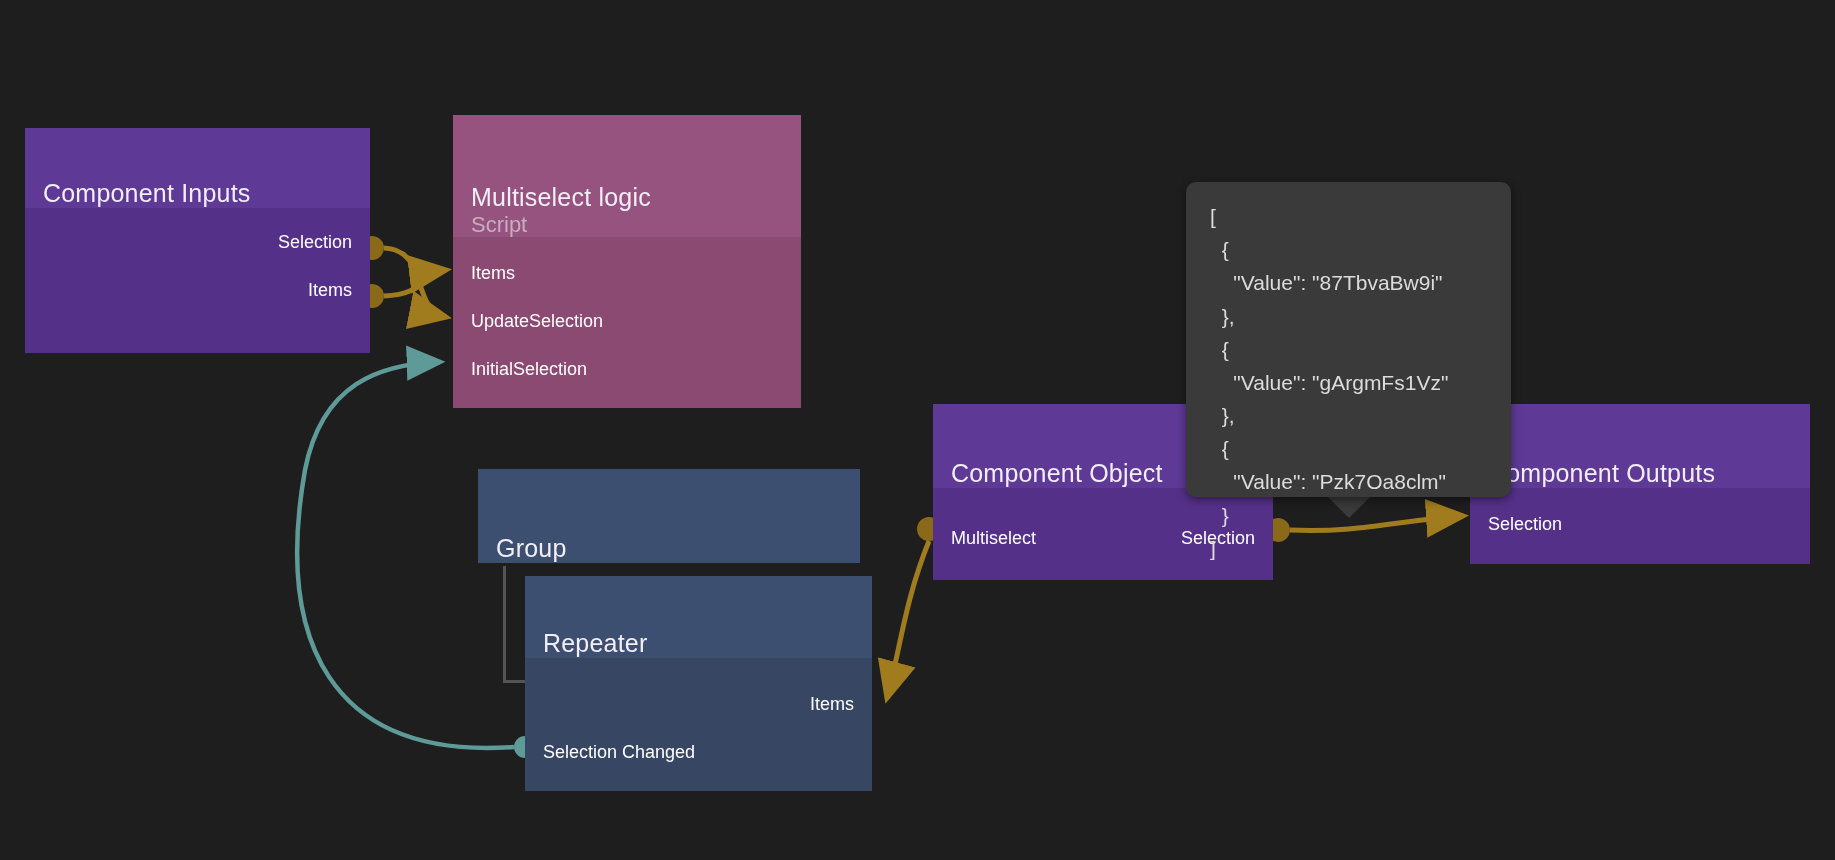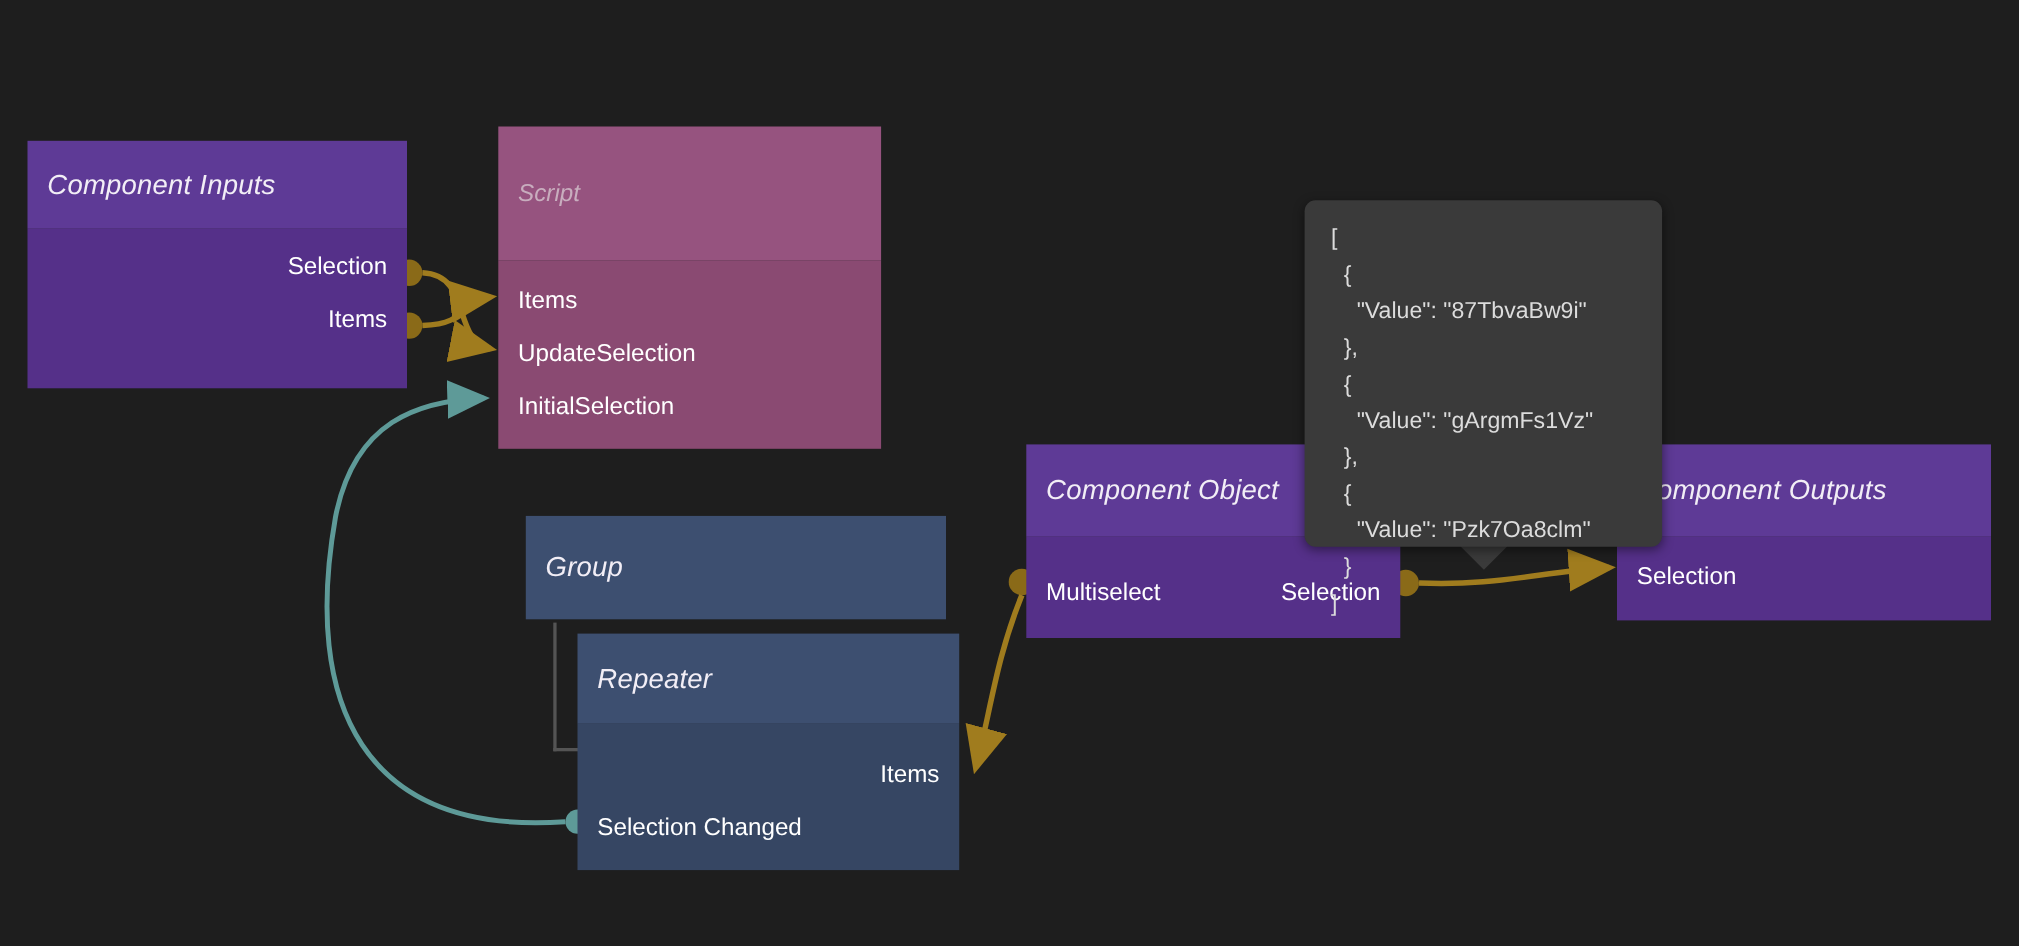--- a/index.html
+++ b/index.html
@@ -15,8 +15,8 @@
 
   .node{position:absolute;z-index:10;}
   .node .hdr{
-    display:flex;flex-direction:column;justify-content:center;
-    padding:0 18px;box-sizing:border-box;font-style:italic;
+    display:flex;flex-direction:column;justify-content:flex-end;
+    padding:0 18px;box-sizing:border-box;
   }
   .node .title{color:#f2eef6;font-size:25px;line-height:1.15;letter-spacing:.2px;white-space:nowrap;}
   .node .subtitle{color:#c8adbe;font-size:22px;line-height:1.15;white-space:nowrap;}

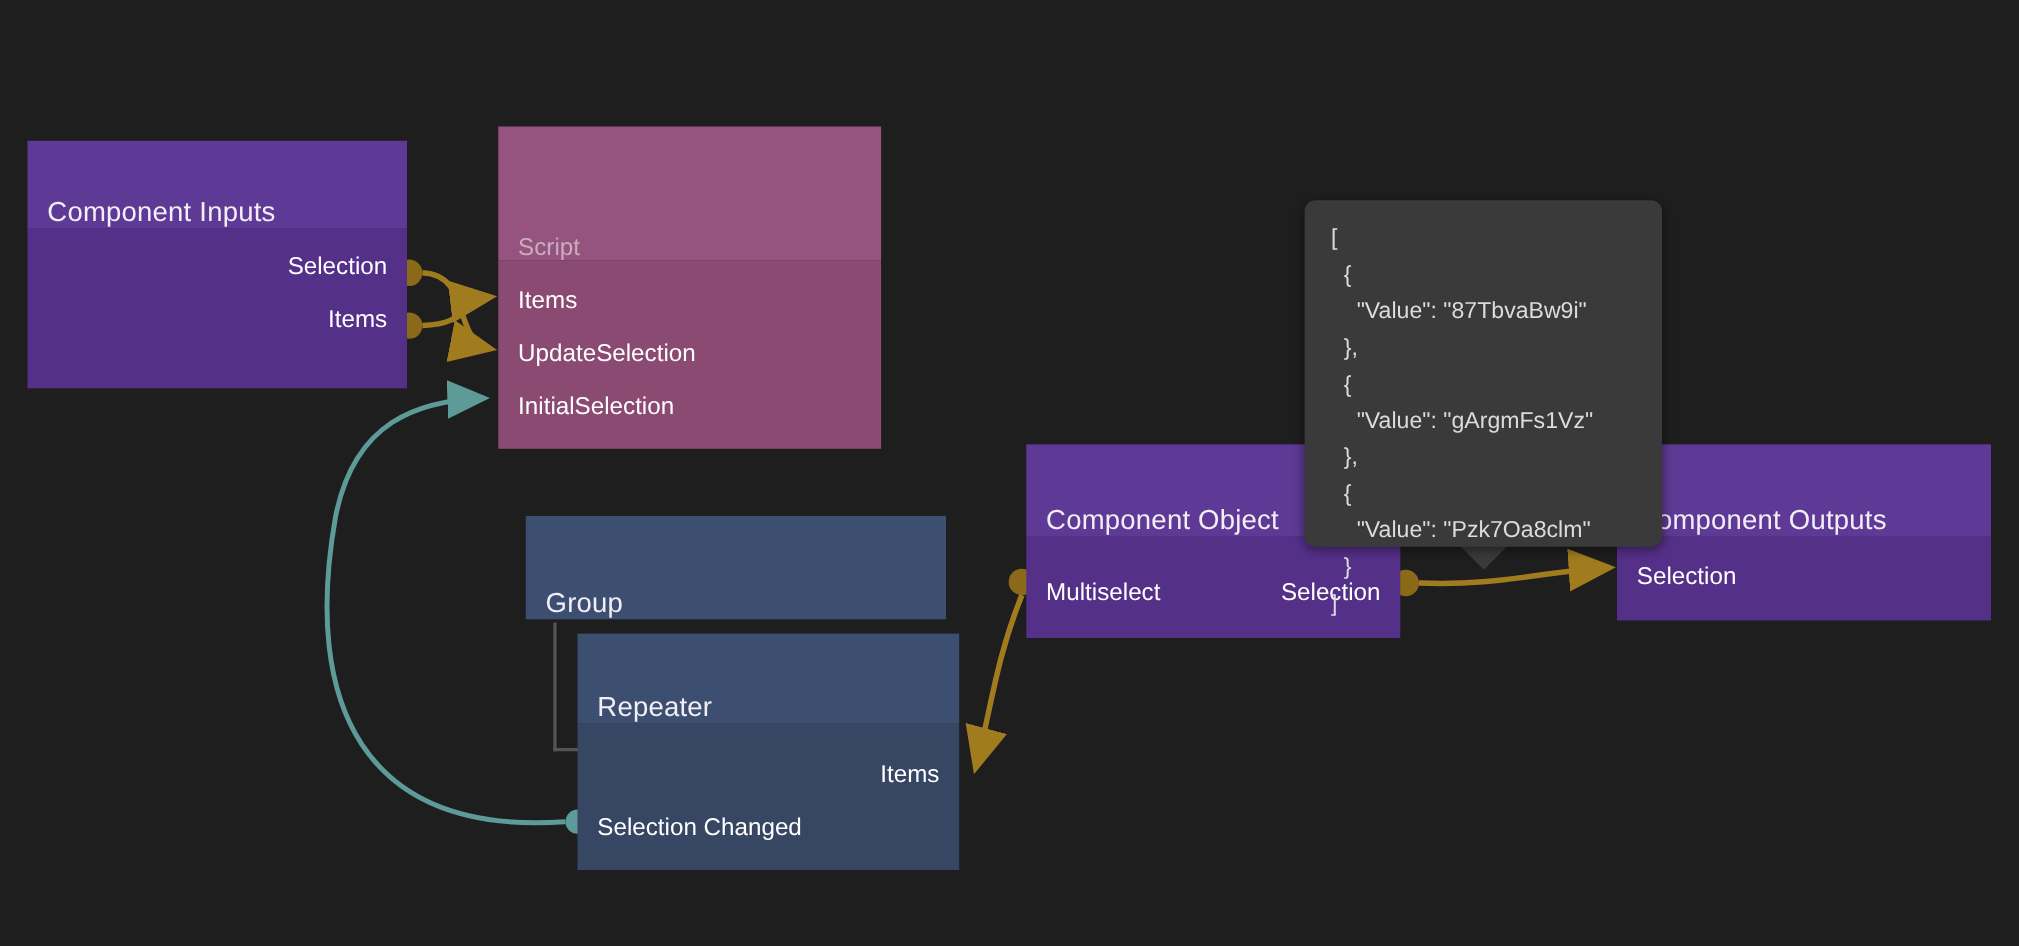--- a/index.html
+++ b/index.html
@@ -128,6 +128,7 @@
 
   <div class="node n-pink" style="left:453px;top:115px;width:348px;height:293px;">
     <div class="hdr" style="height:122px;">
+      <div class="title">Multiselect logic</div>
       <div class="subtitle">Script</div>
     </div>
     <div class="body" style="height:171px;padding-top:12px;">

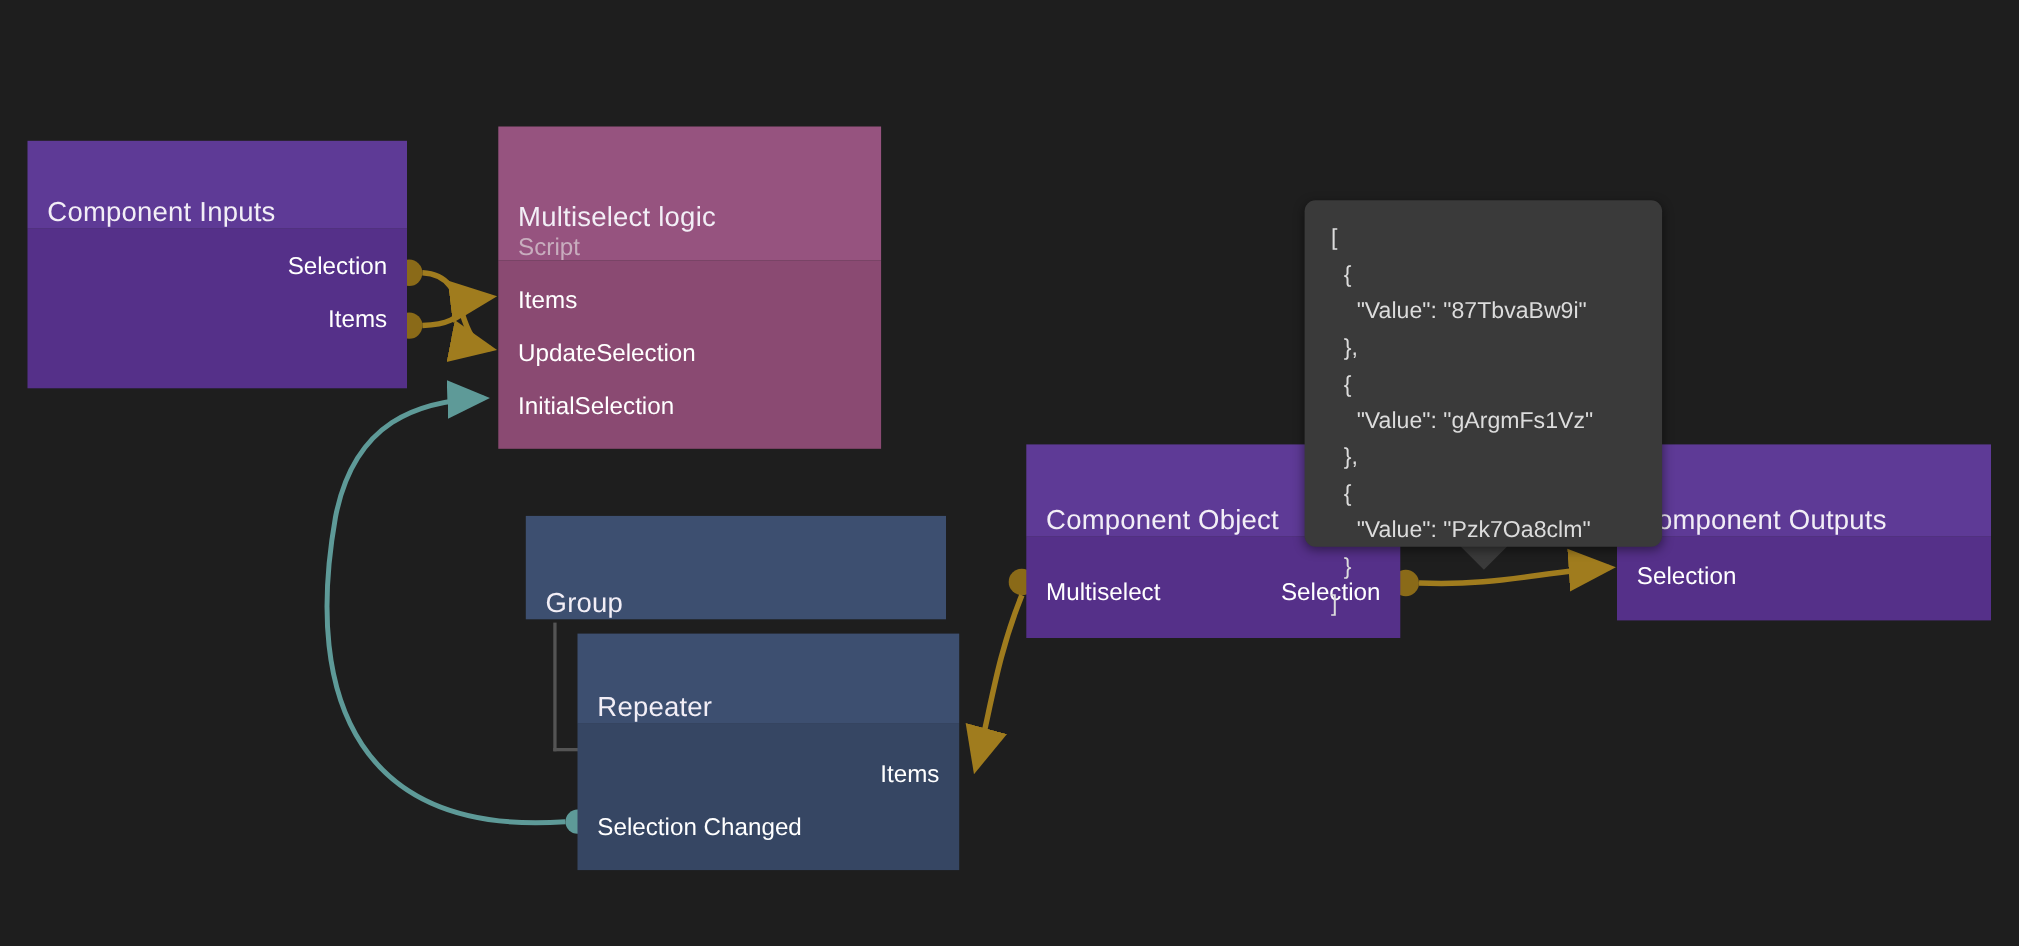--- a/index.html
+++ b/index.html
@@ -23,7 +23,7 @@
   .node .body{box-sizing:border-box;position:relative;}
 
   .port-row{position:relative;height:48px;display:flex;align-items:center;}
-  .port-row .lbl{color:#ffffff;font-size:22px;white-space:nowrap;}
+  .port-row .lbl{color:#ffffff;font-size:18px;white-space:nowrap;}
   .port-row.in .lbl{margin-left:18px;}
   .port-row.out{justify-content:flex-end;}
   .port-row.out .lbl{margin-right:18px;}

